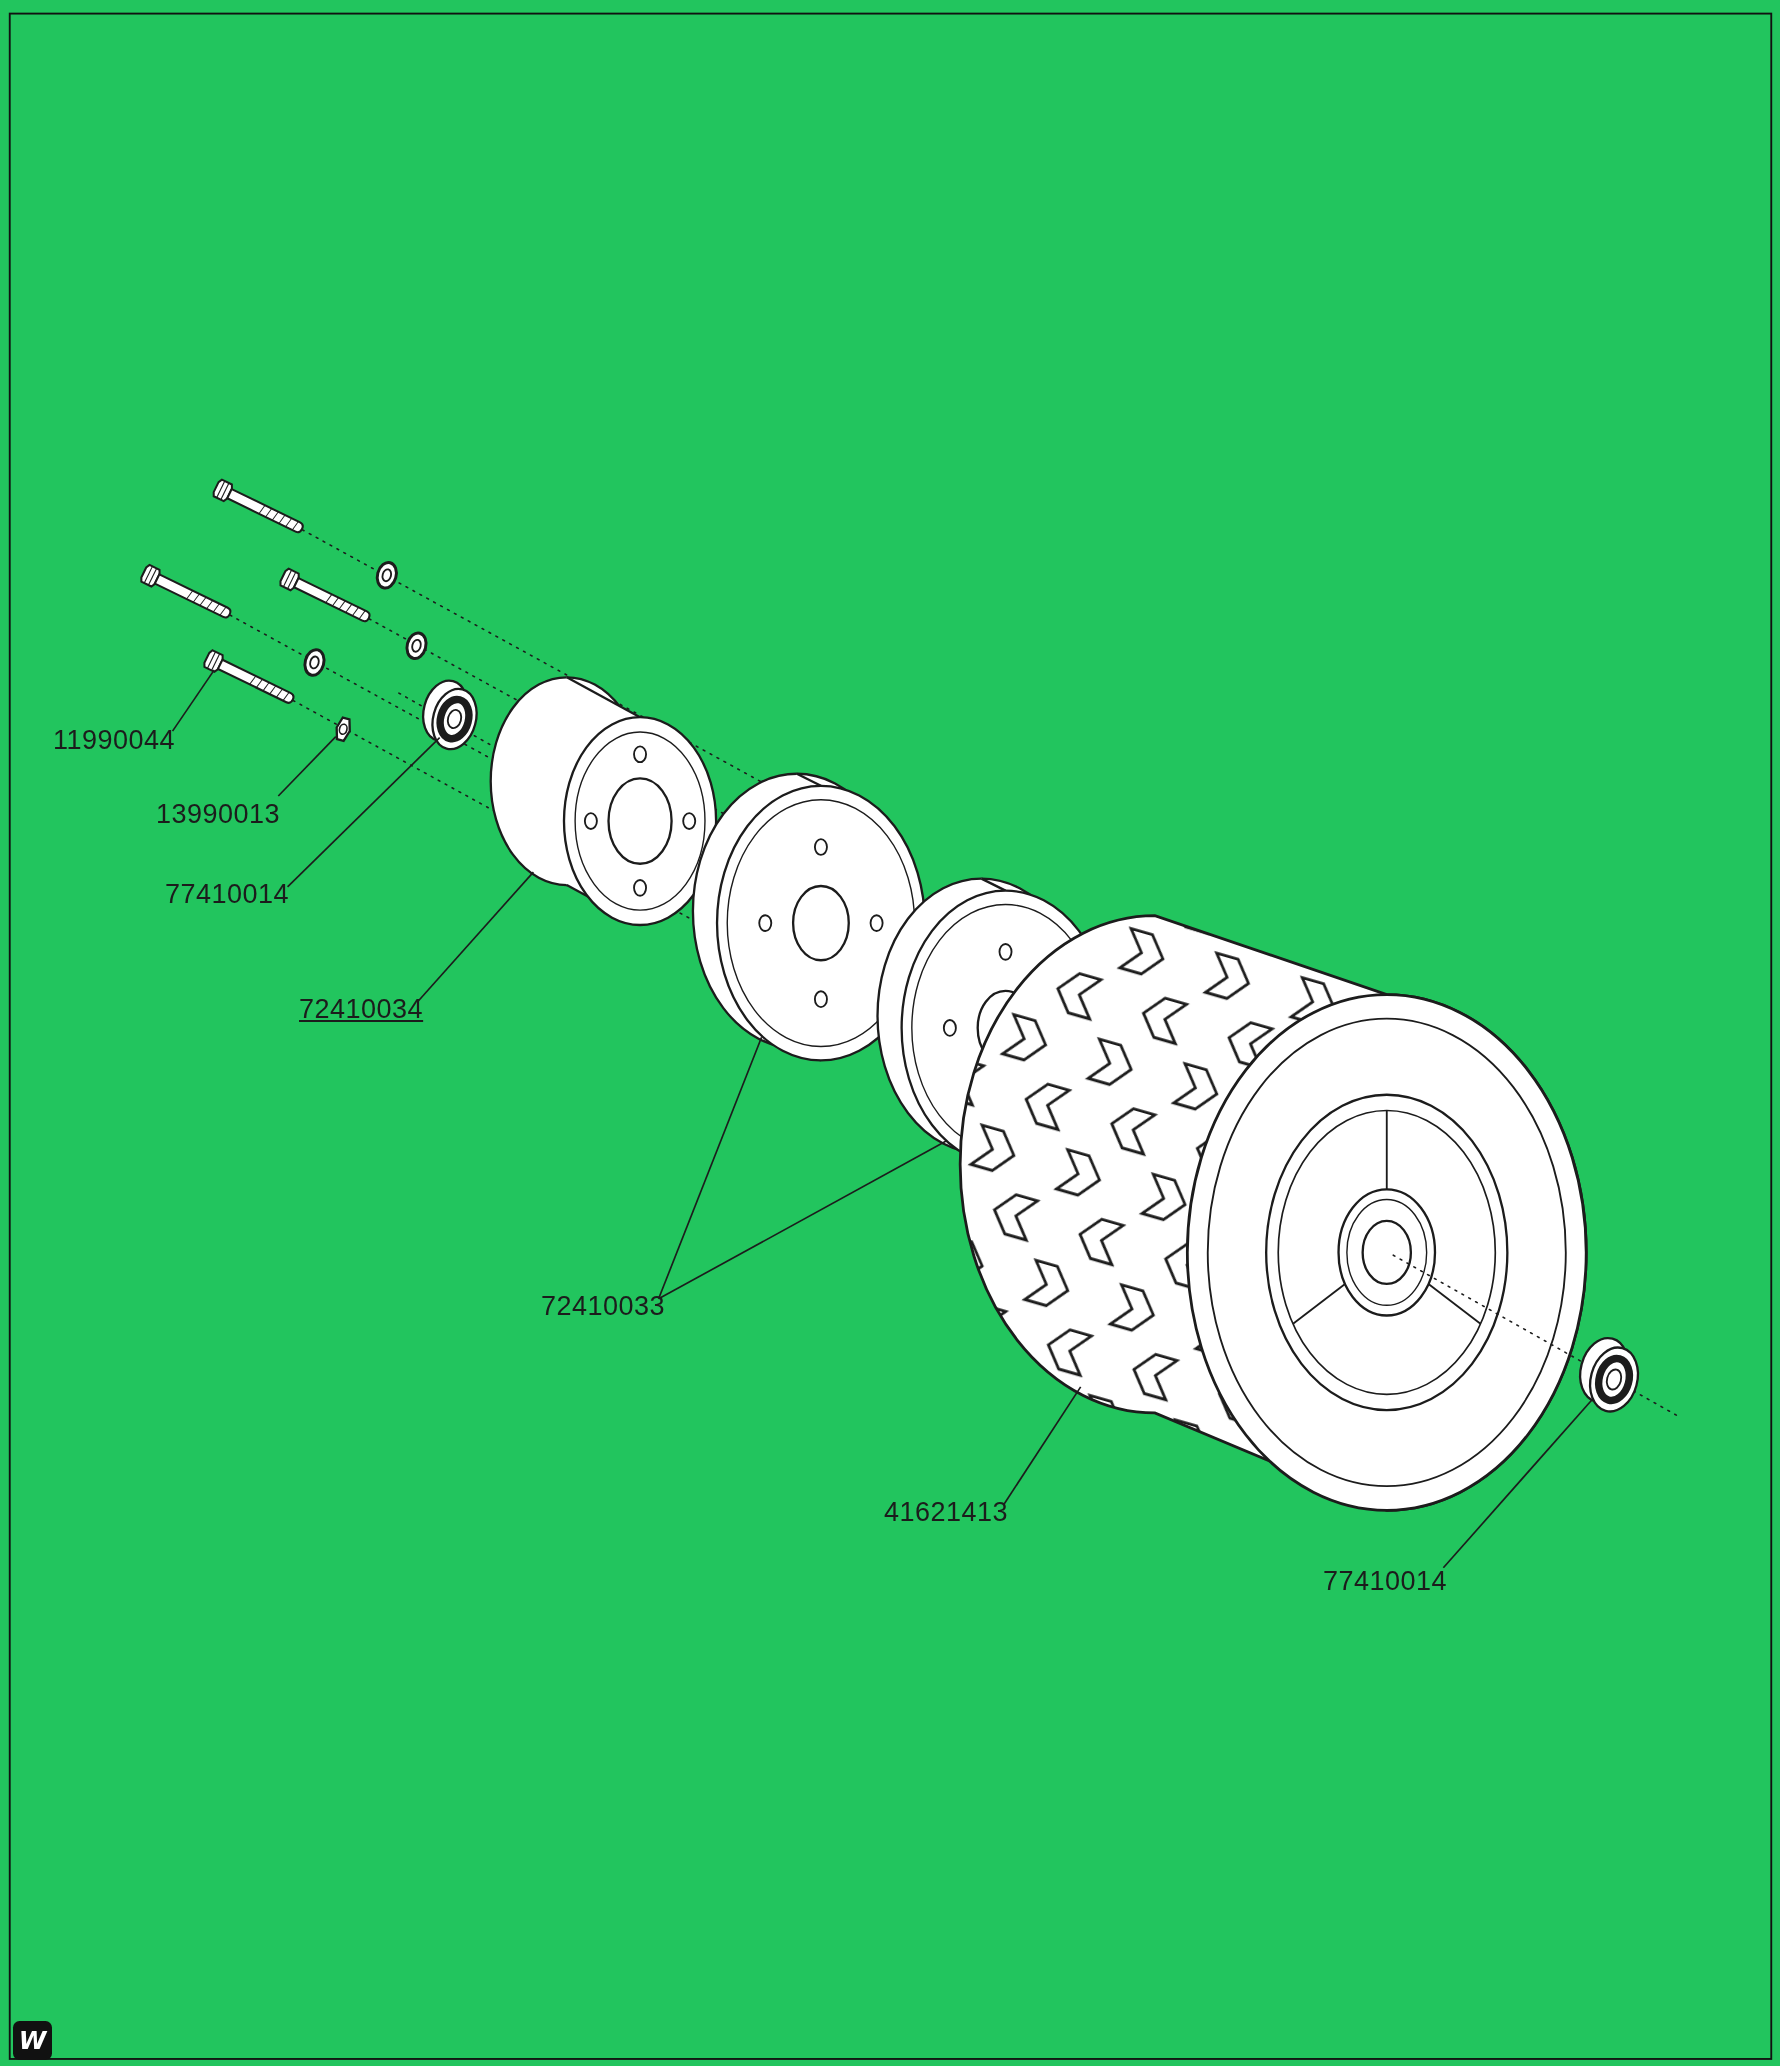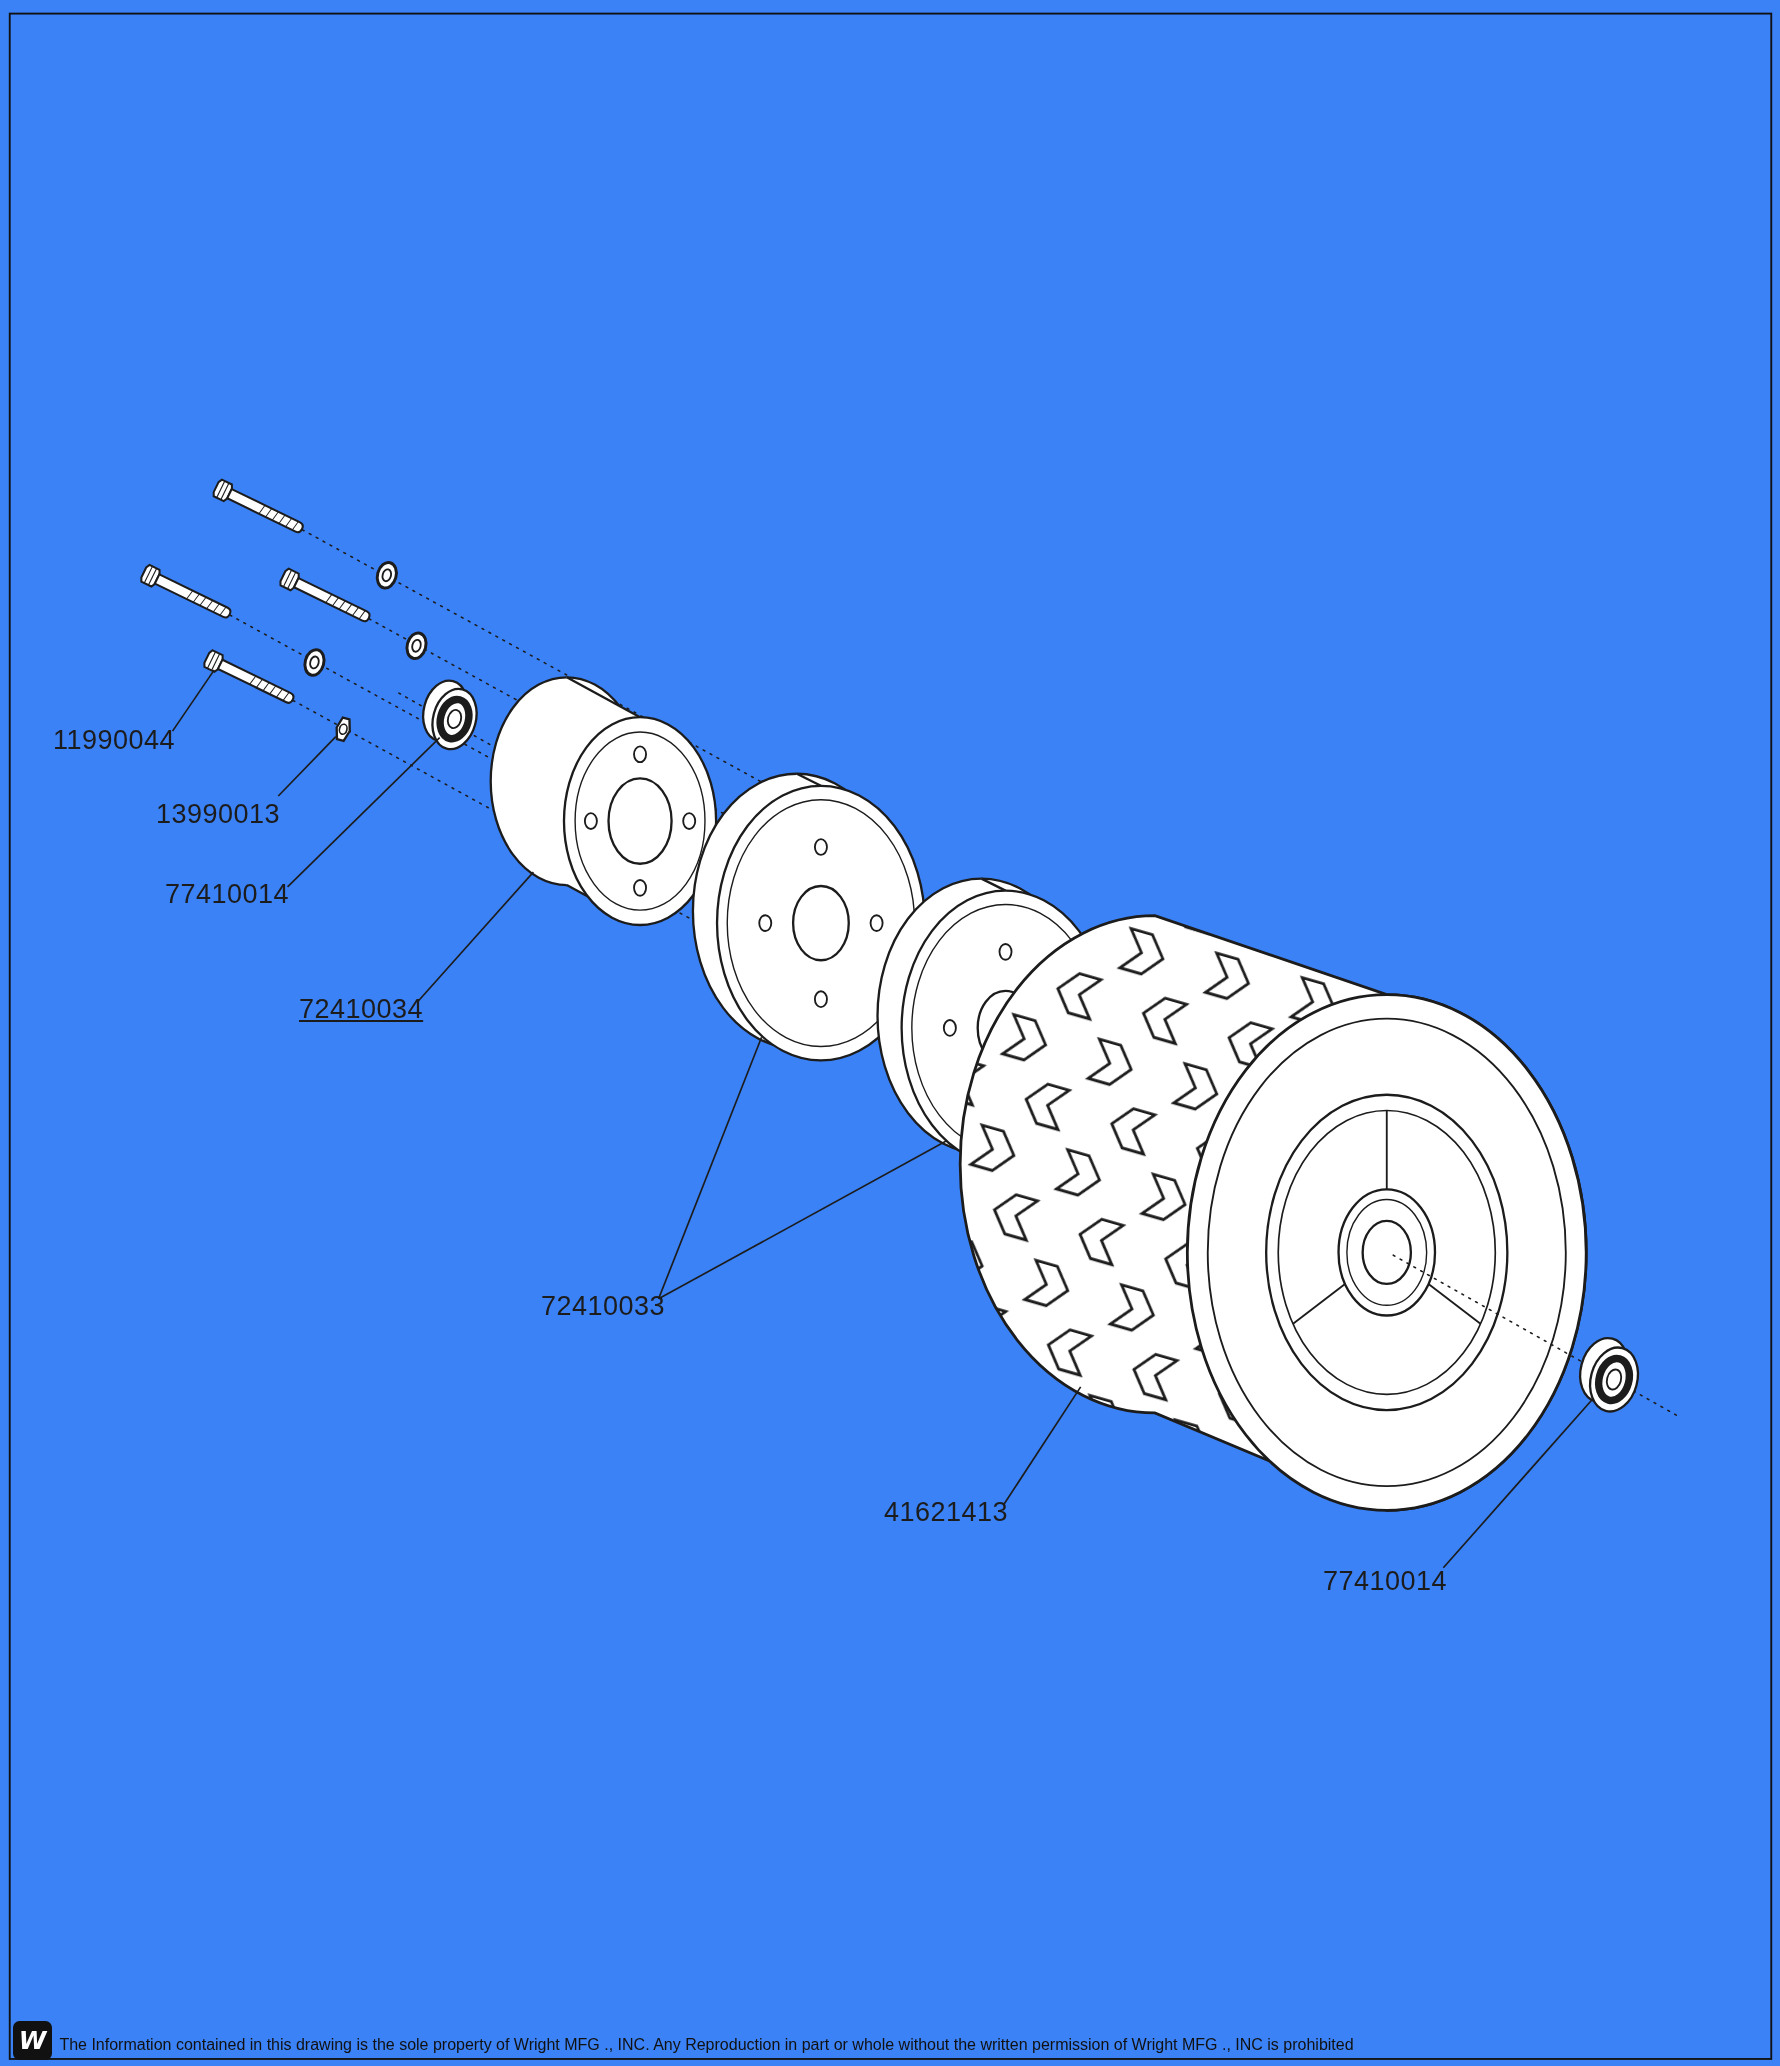--- a/index.html
+++ b/index.html
@@ -6,7 +6,7 @@
   .page{
     position:relative;
     width:1781px;height:2067px;
-    background:#3b82f6;
+    background:#22c55e;
     font-family:"Liberation Sans", sans-serif;
     overflow:hidden;
   }

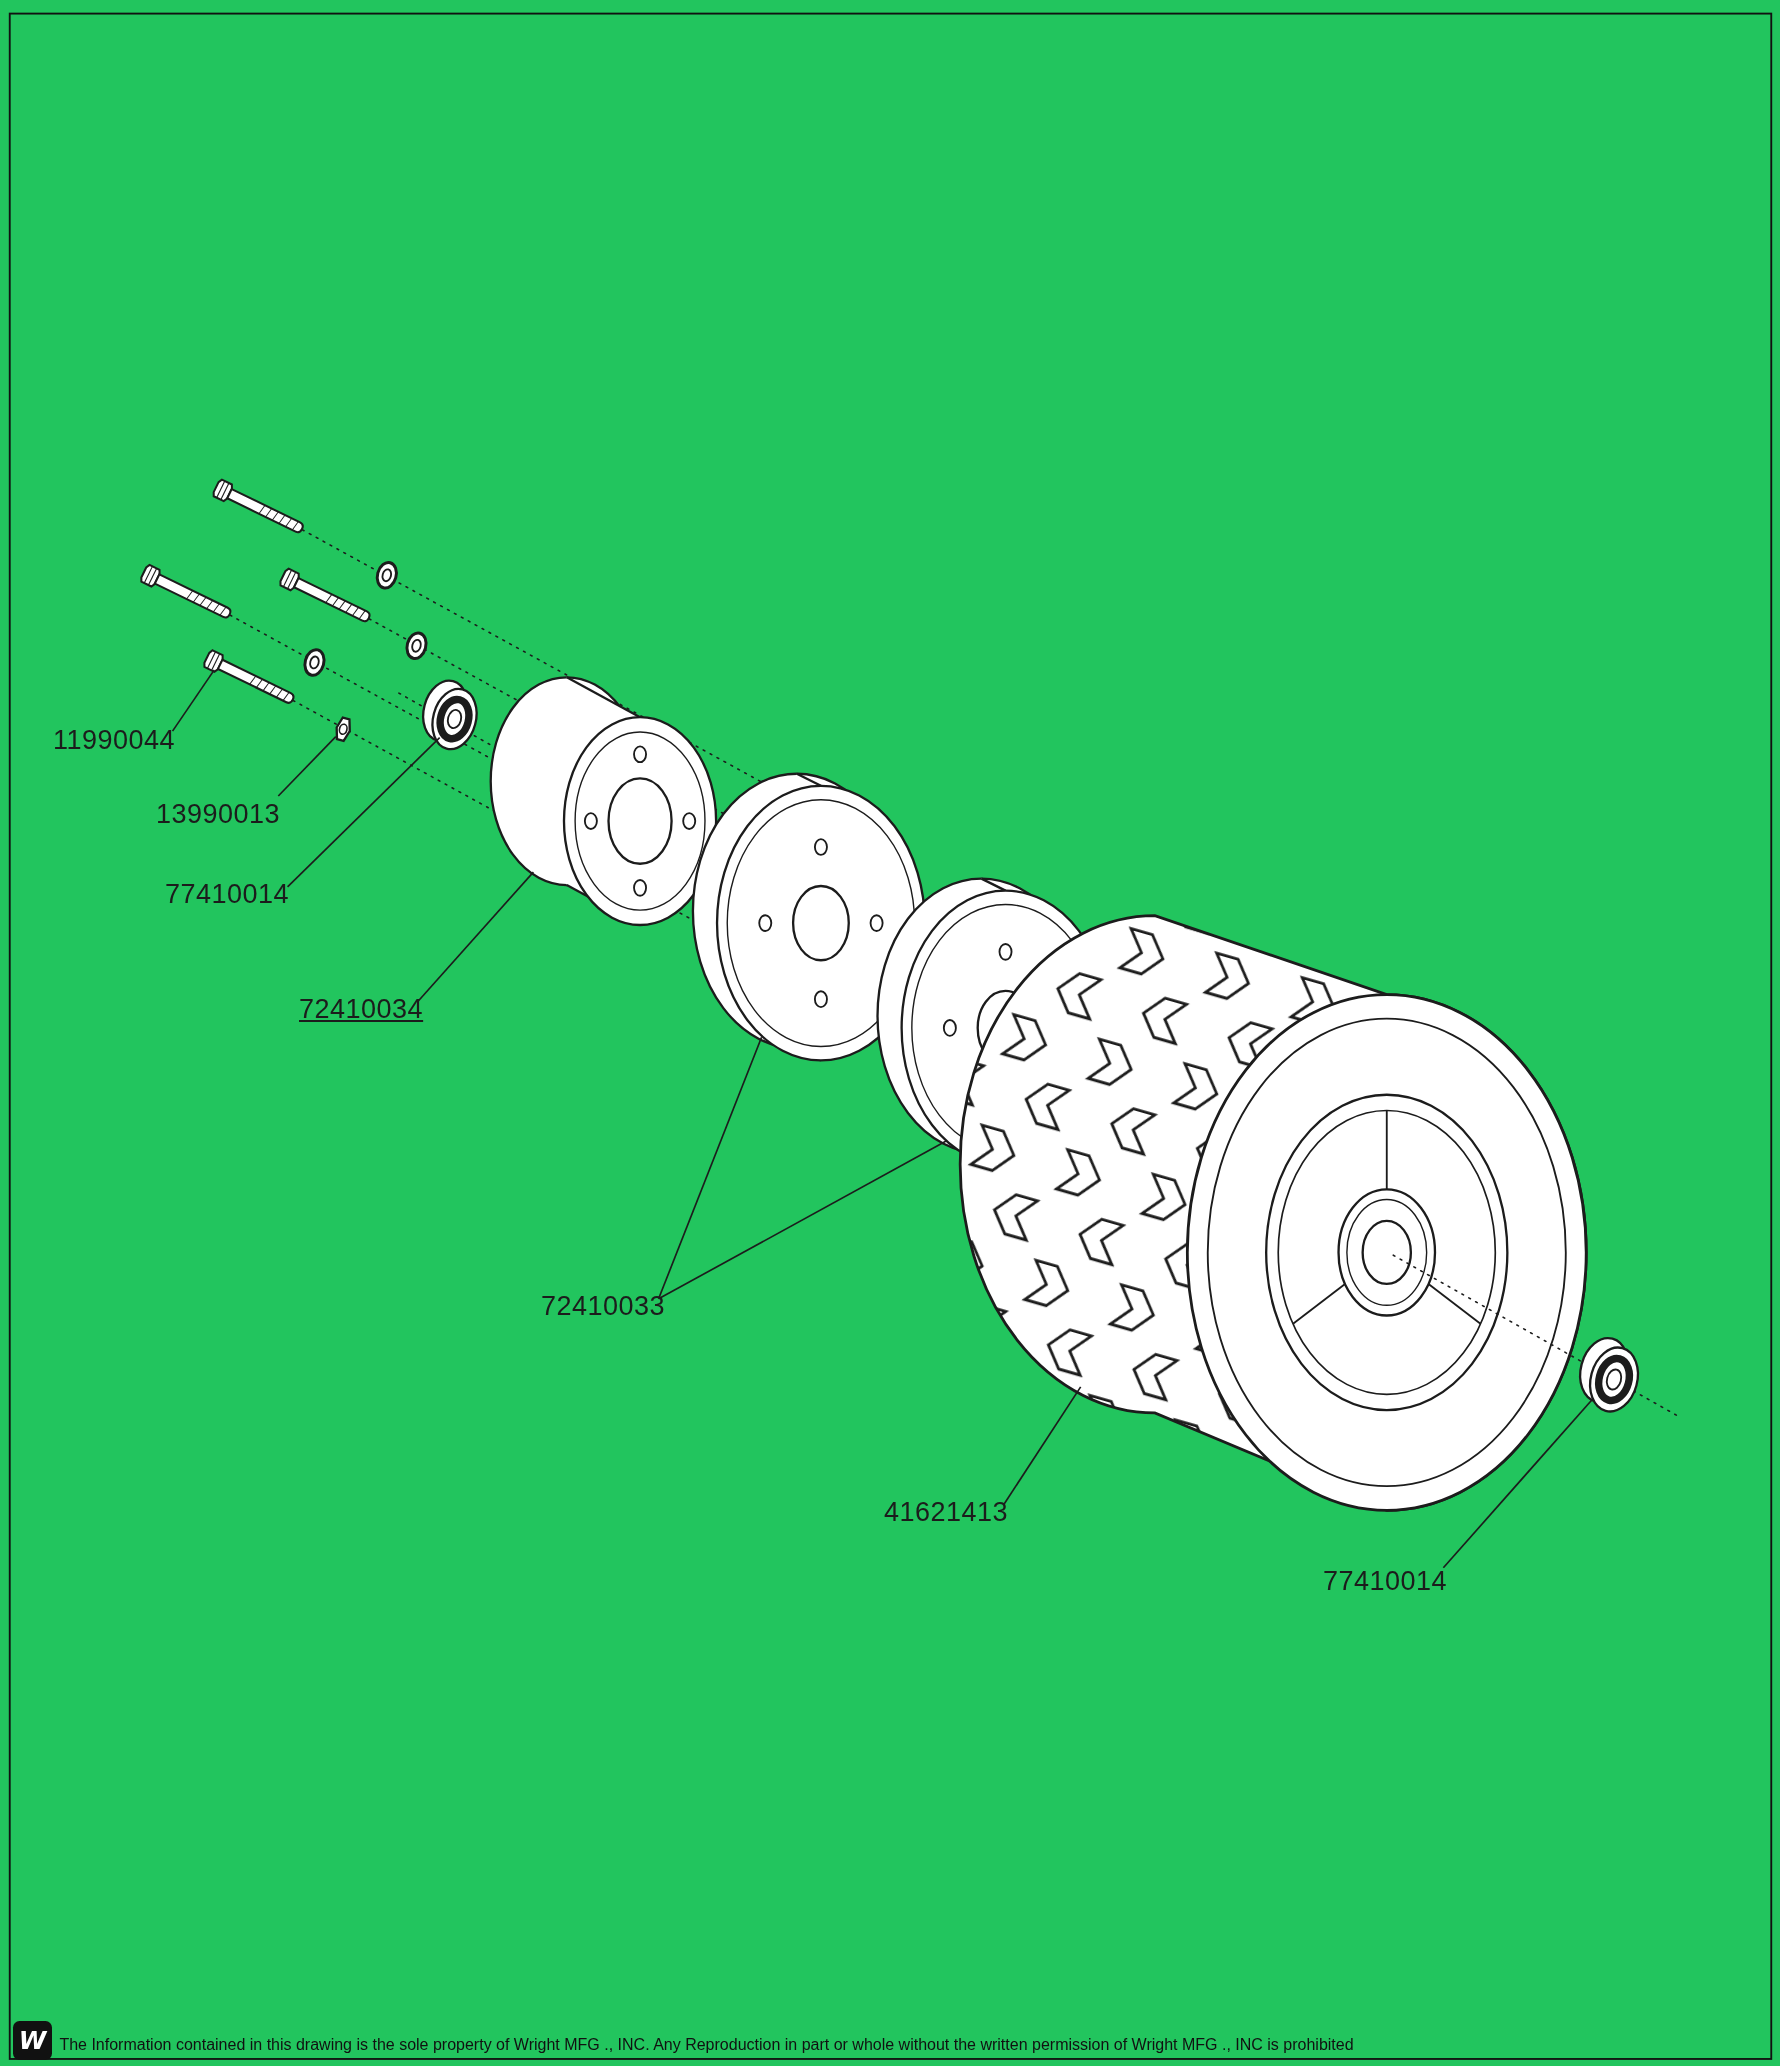--- a/index.html
+++ b/index.html
@@ -198,7 +198,6 @@
 
   <div class="footer">
     <div class="logo-box">W</div>
-    <div class="disclaimer">The Information contained in this drawing is the sole property of Wright MFG ., INC. Any Reproduction in part or whole without the written permission of Wright MFG ., INC is prohibited</div>
   </div>
 
 </div>

